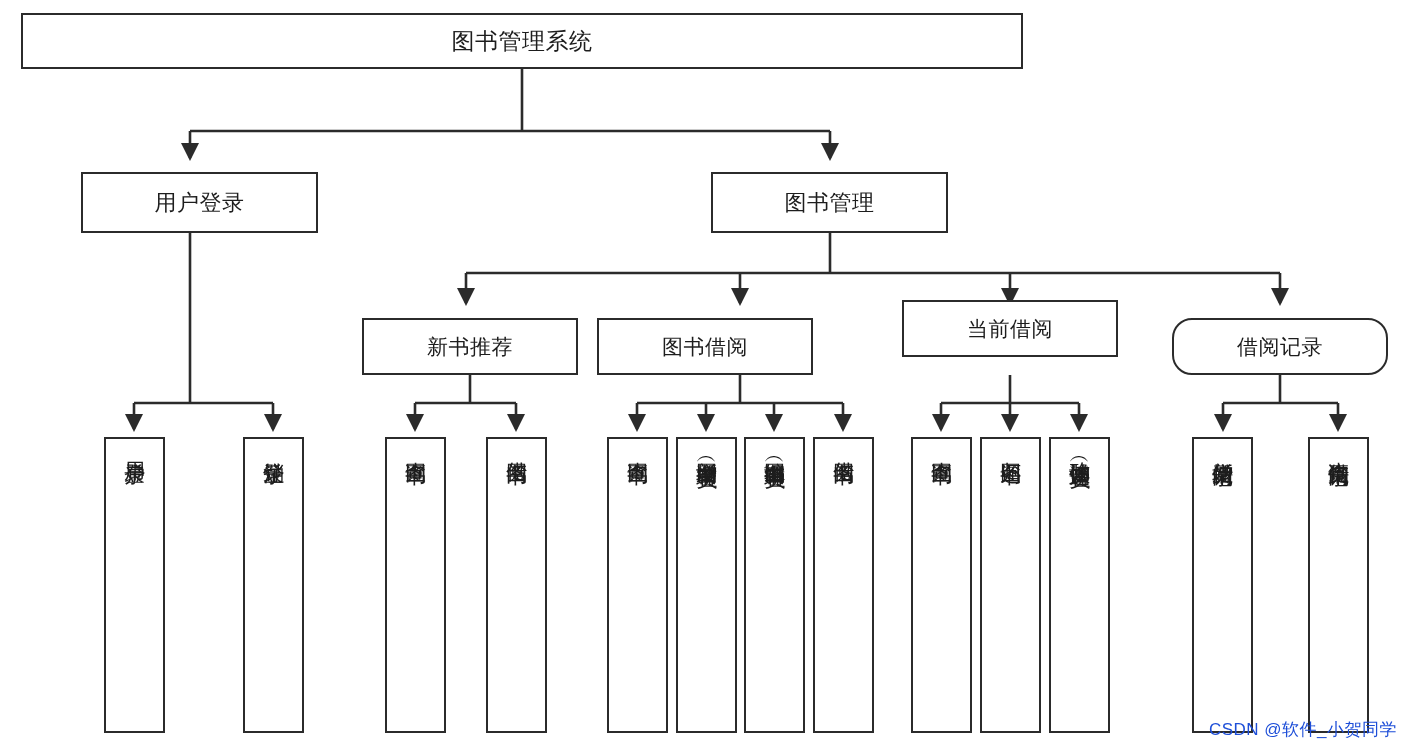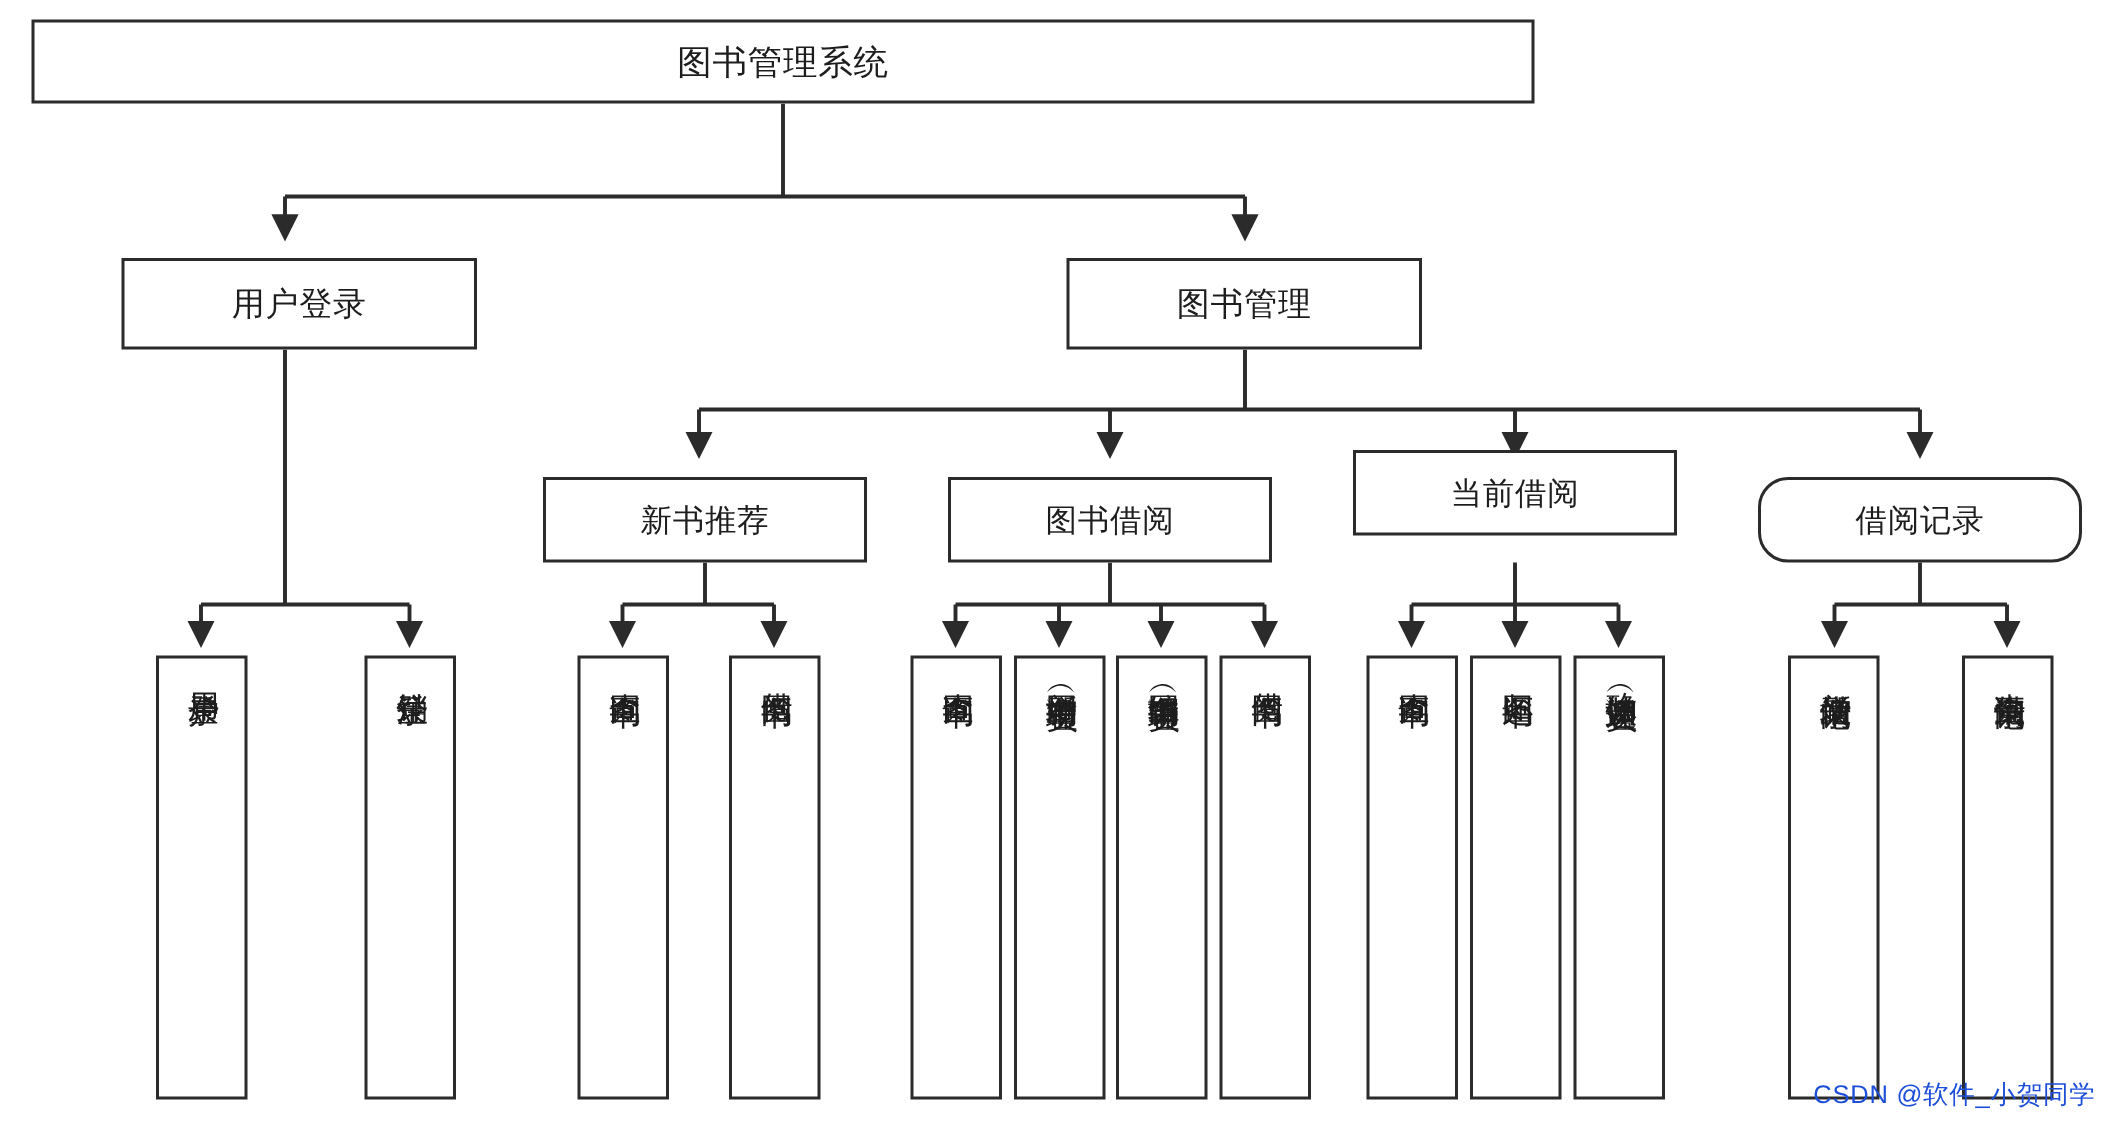--- a/index.html
+++ b/index.html
@@ -144,7 +144,7 @@
     <span class="node-label">新书推荐</span>
   </div>
 
-  <div class="node lvl3" style="left:632px; top:318px; width:216px; height:57px;">
+  <div class="node lvl3" style="left:597px; top:318px; width:216px; height:57px;">
     <span class="node-label">图书借阅</span>
   </div>
 

